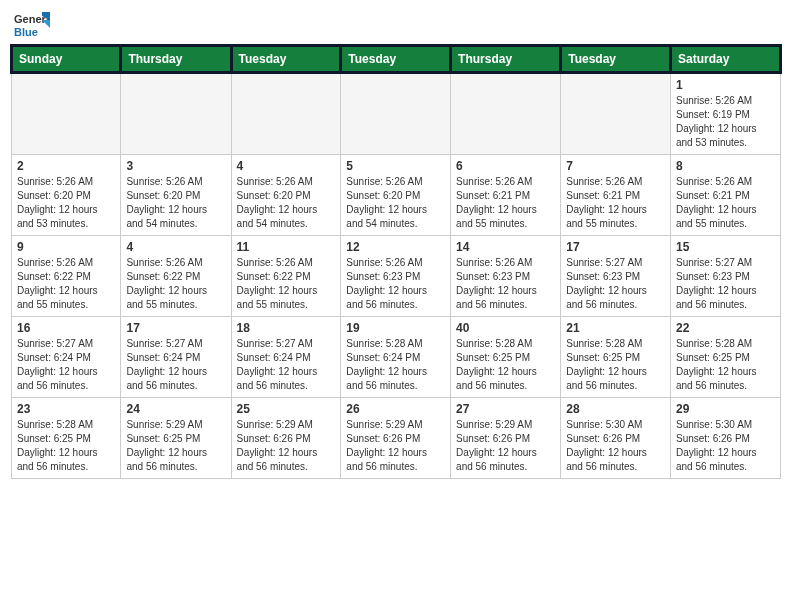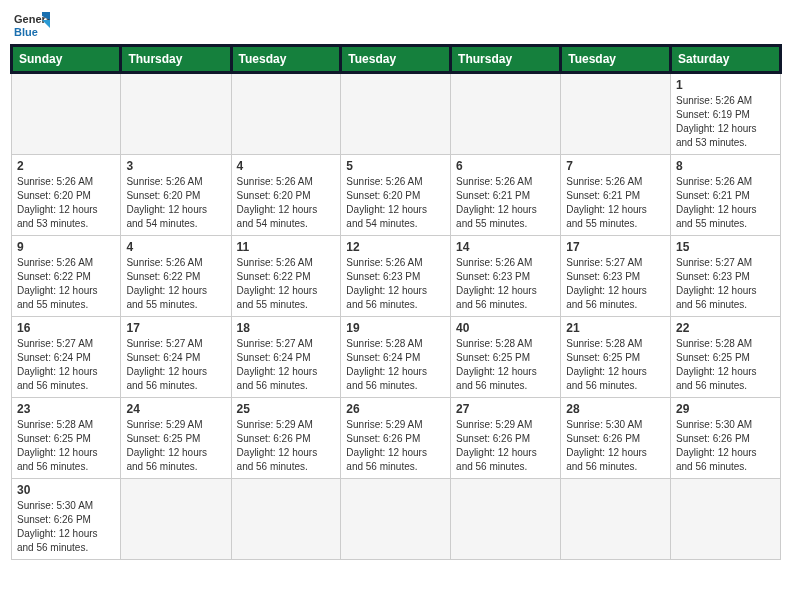--- a/index.html
+++ b/index.html
@@ -331,21 +331,6 @@
 and 56 minutes.</div>
         </td>
       </tr>
-      <tr class="week-row">
-        <td>
-          <span class="day-number">30</span>
-          <div class="day-info" style="white-space: pre-line;">Sunrise: 5:30 AM
-Sunset: 6:26 PM
-Daylight: 12 hours
-and 56 minutes.</div>
-        </td>
-        <td class="empty"></td>
-        <td class="empty"></td>
-        <td class="empty"></td>
-        <td class="empty"></td>
-        <td class="empty"></td>
-        <td class="empty"></td>
-      </tr>
     </tbody>
 </table>
 

